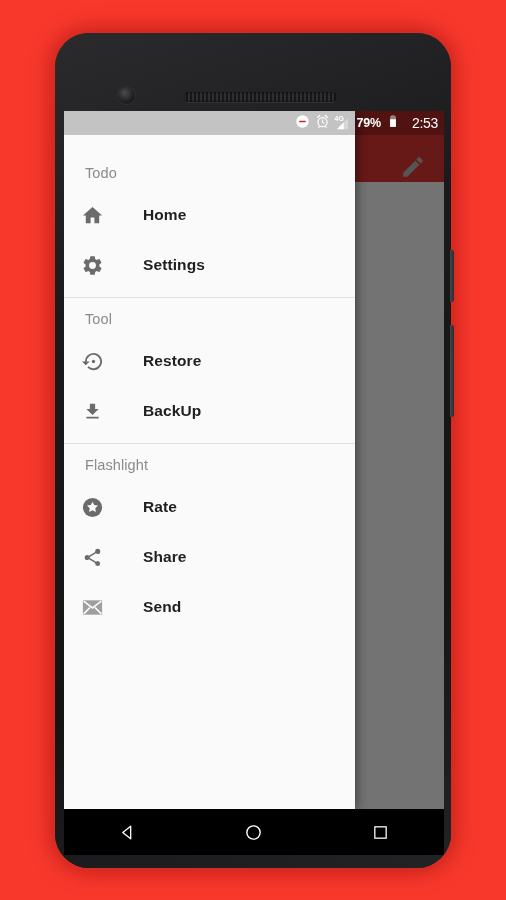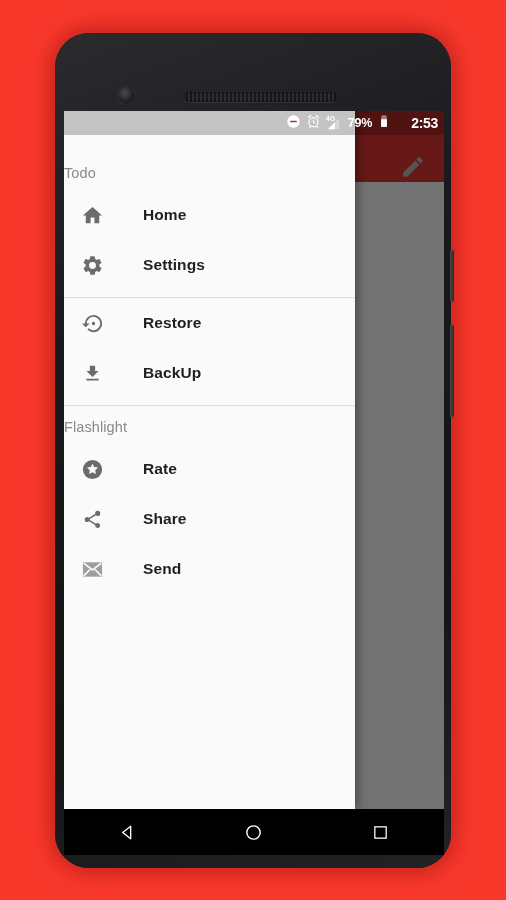--- a/index.html
+++ b/index.html
@@ -163,9 +163,9 @@
   }
   #status-clock {
     font-size: 14px;
-    font-weight: bold;
+    font-weight: normal;
     letter-spacing: -.3px;
-    margin-left: 15px;
+    margin-left: 7px;
   }
   #signal-stack {
     position: relative;

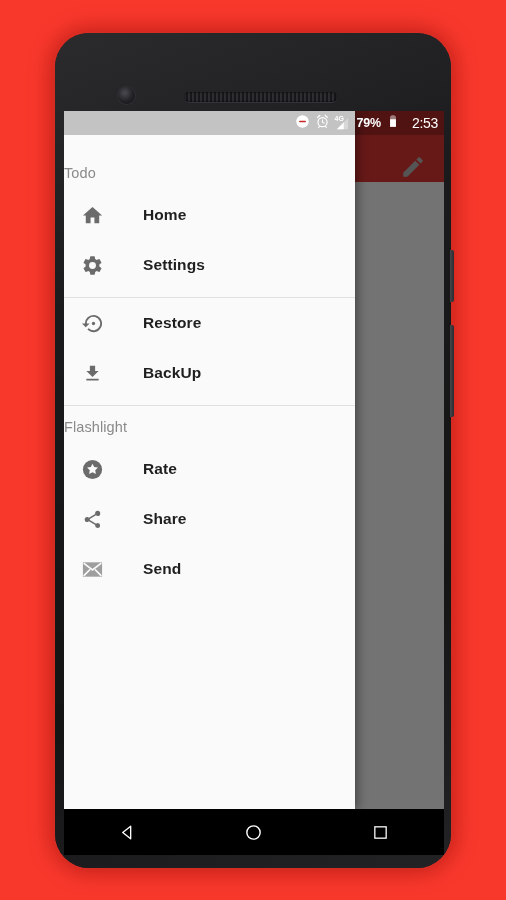--- a/index.html
+++ b/index.html
@@ -207,7 +207,7 @@
   .section-header {
     font-size: 14.5px;
     color: #8a8a8a;
-    padding: 13px 0 9px 0;
+    padding: 13px 0 9px 21px;
     letter-spacing: .1px;
   }
   .drawer-item {

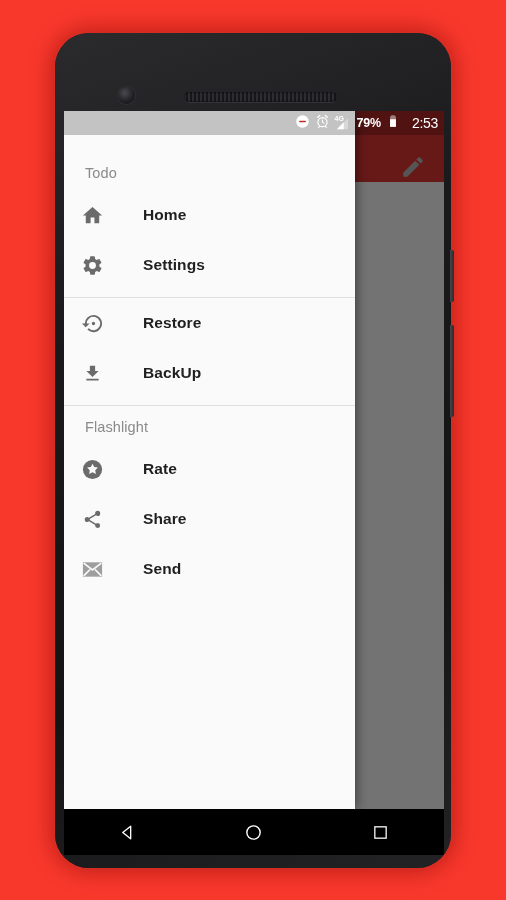--- a/index.html
+++ b/index.html
@@ -316,6 +316,7 @@
       <div class="section-divider"></div>
 
       <div class="drawer-section">
+        <div class="section-header">Tool</div>
 
         <div class="drawer-item">
           <span class="item-icon">

